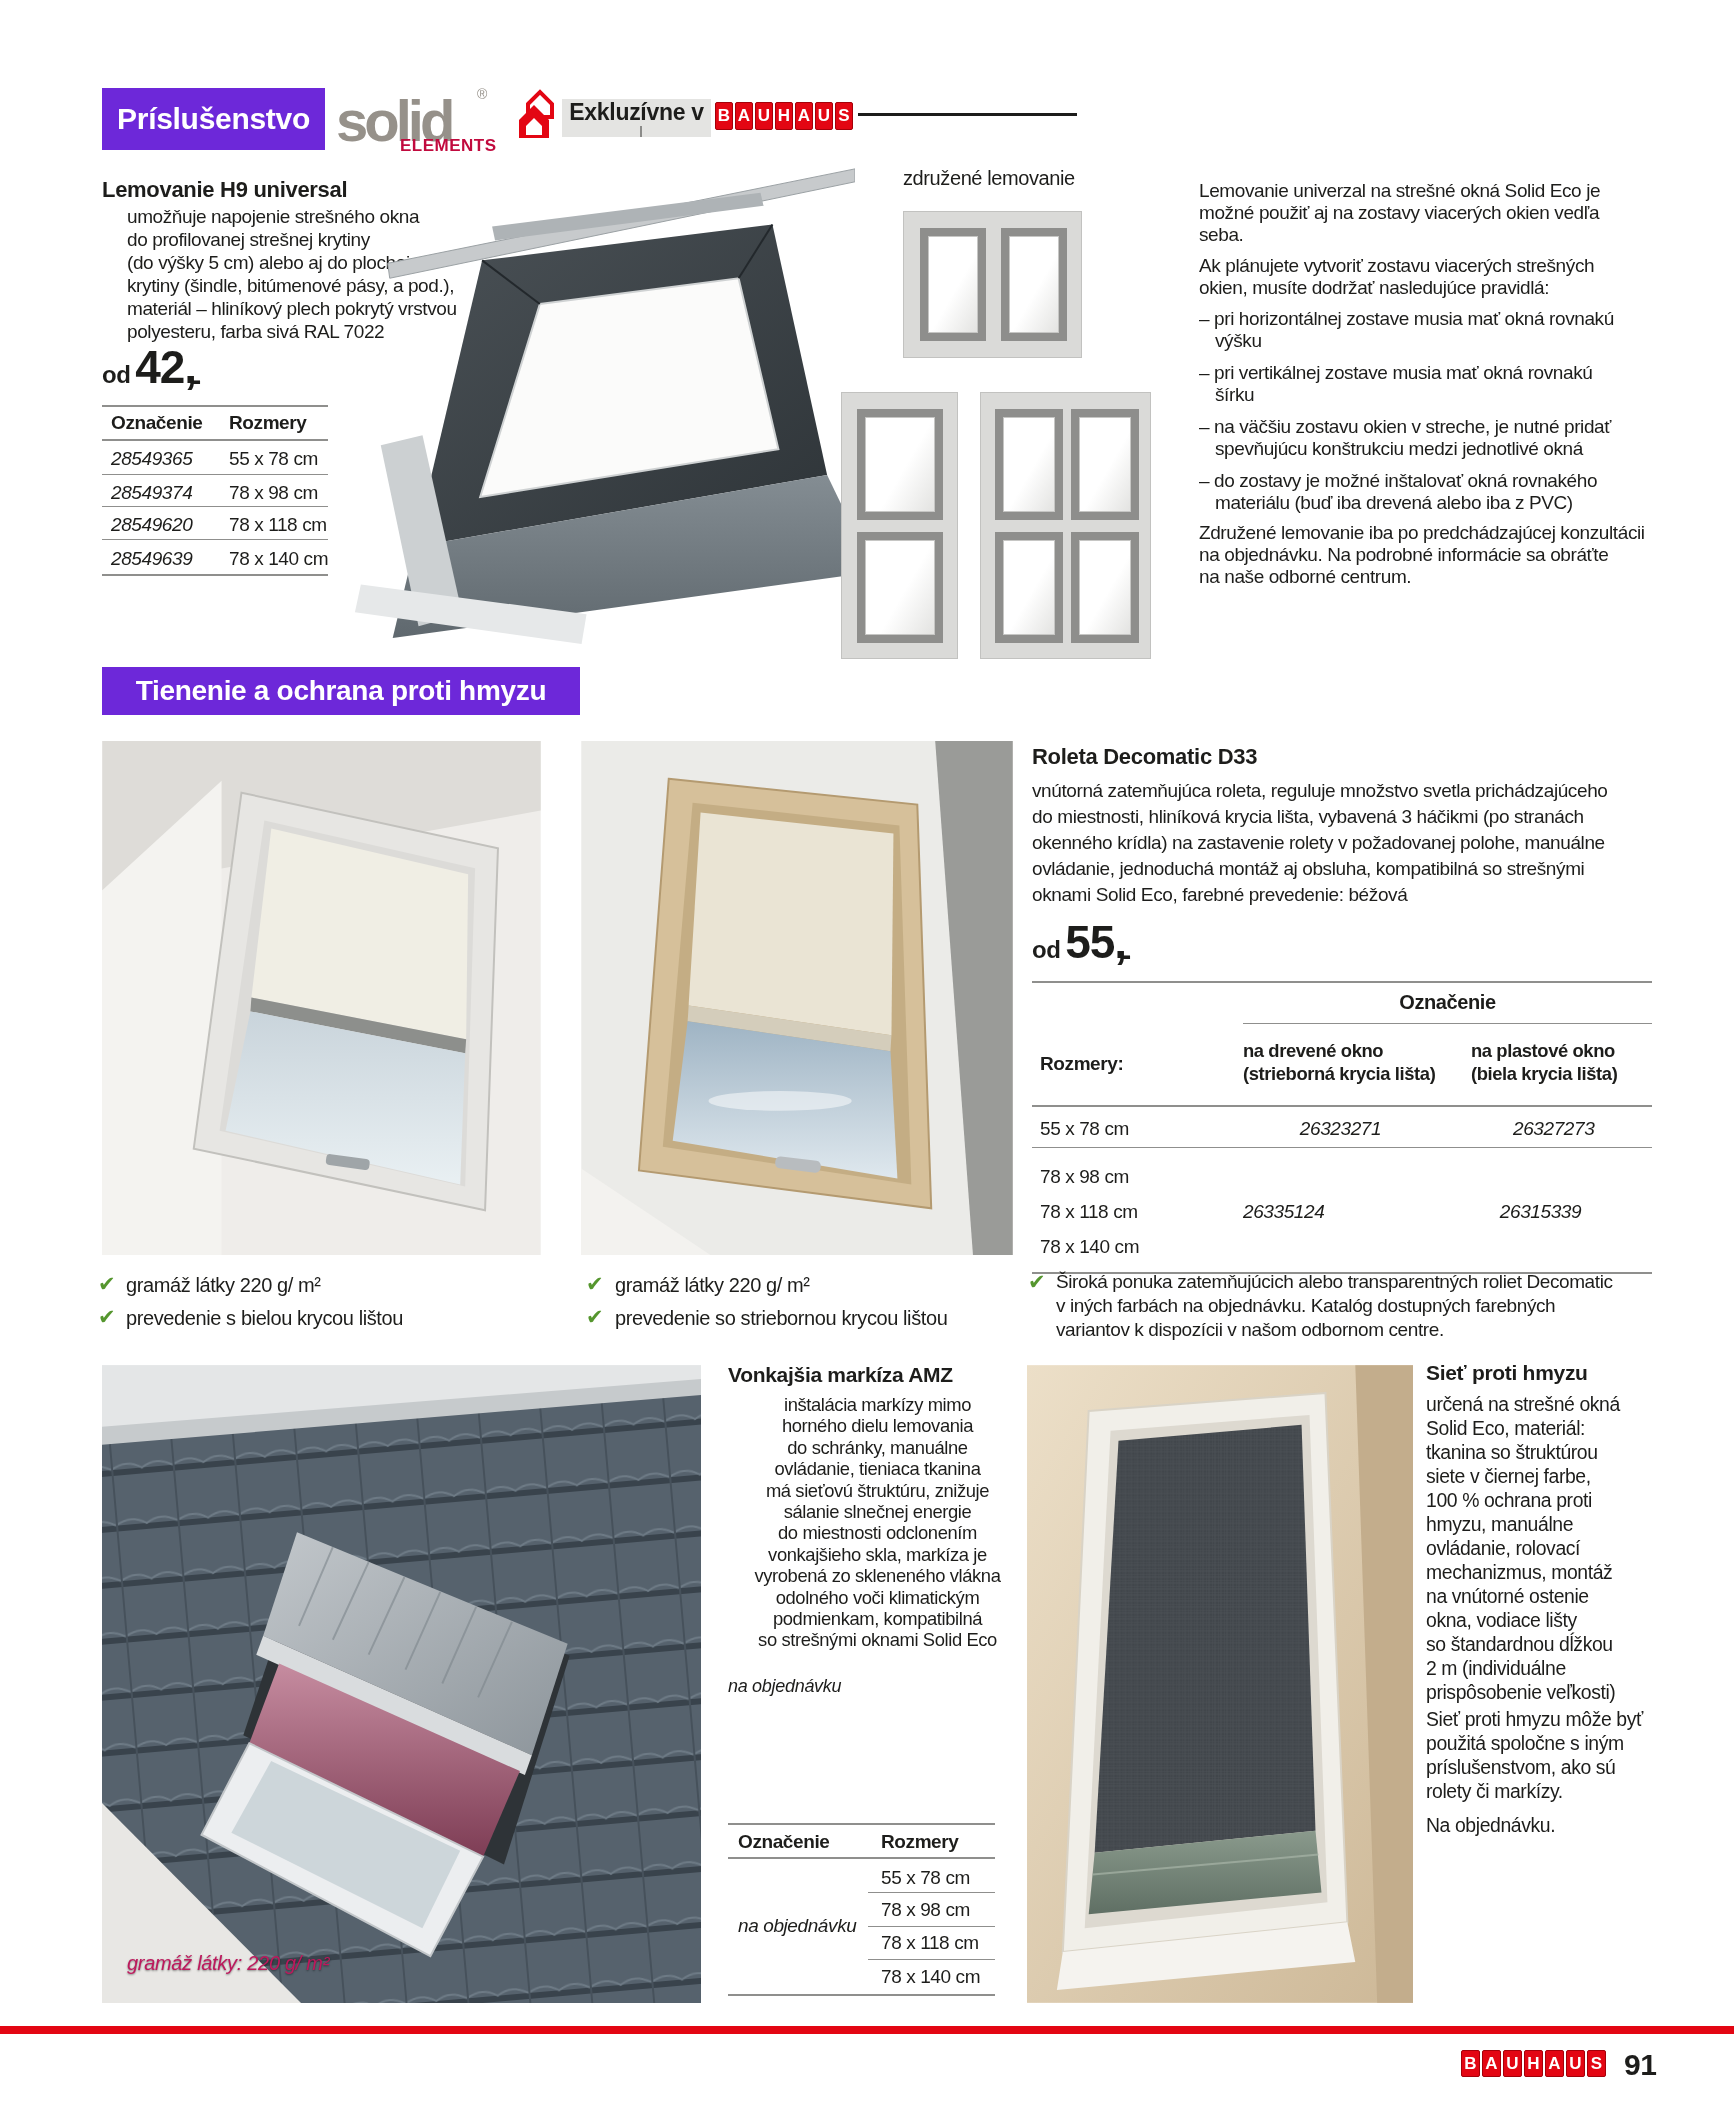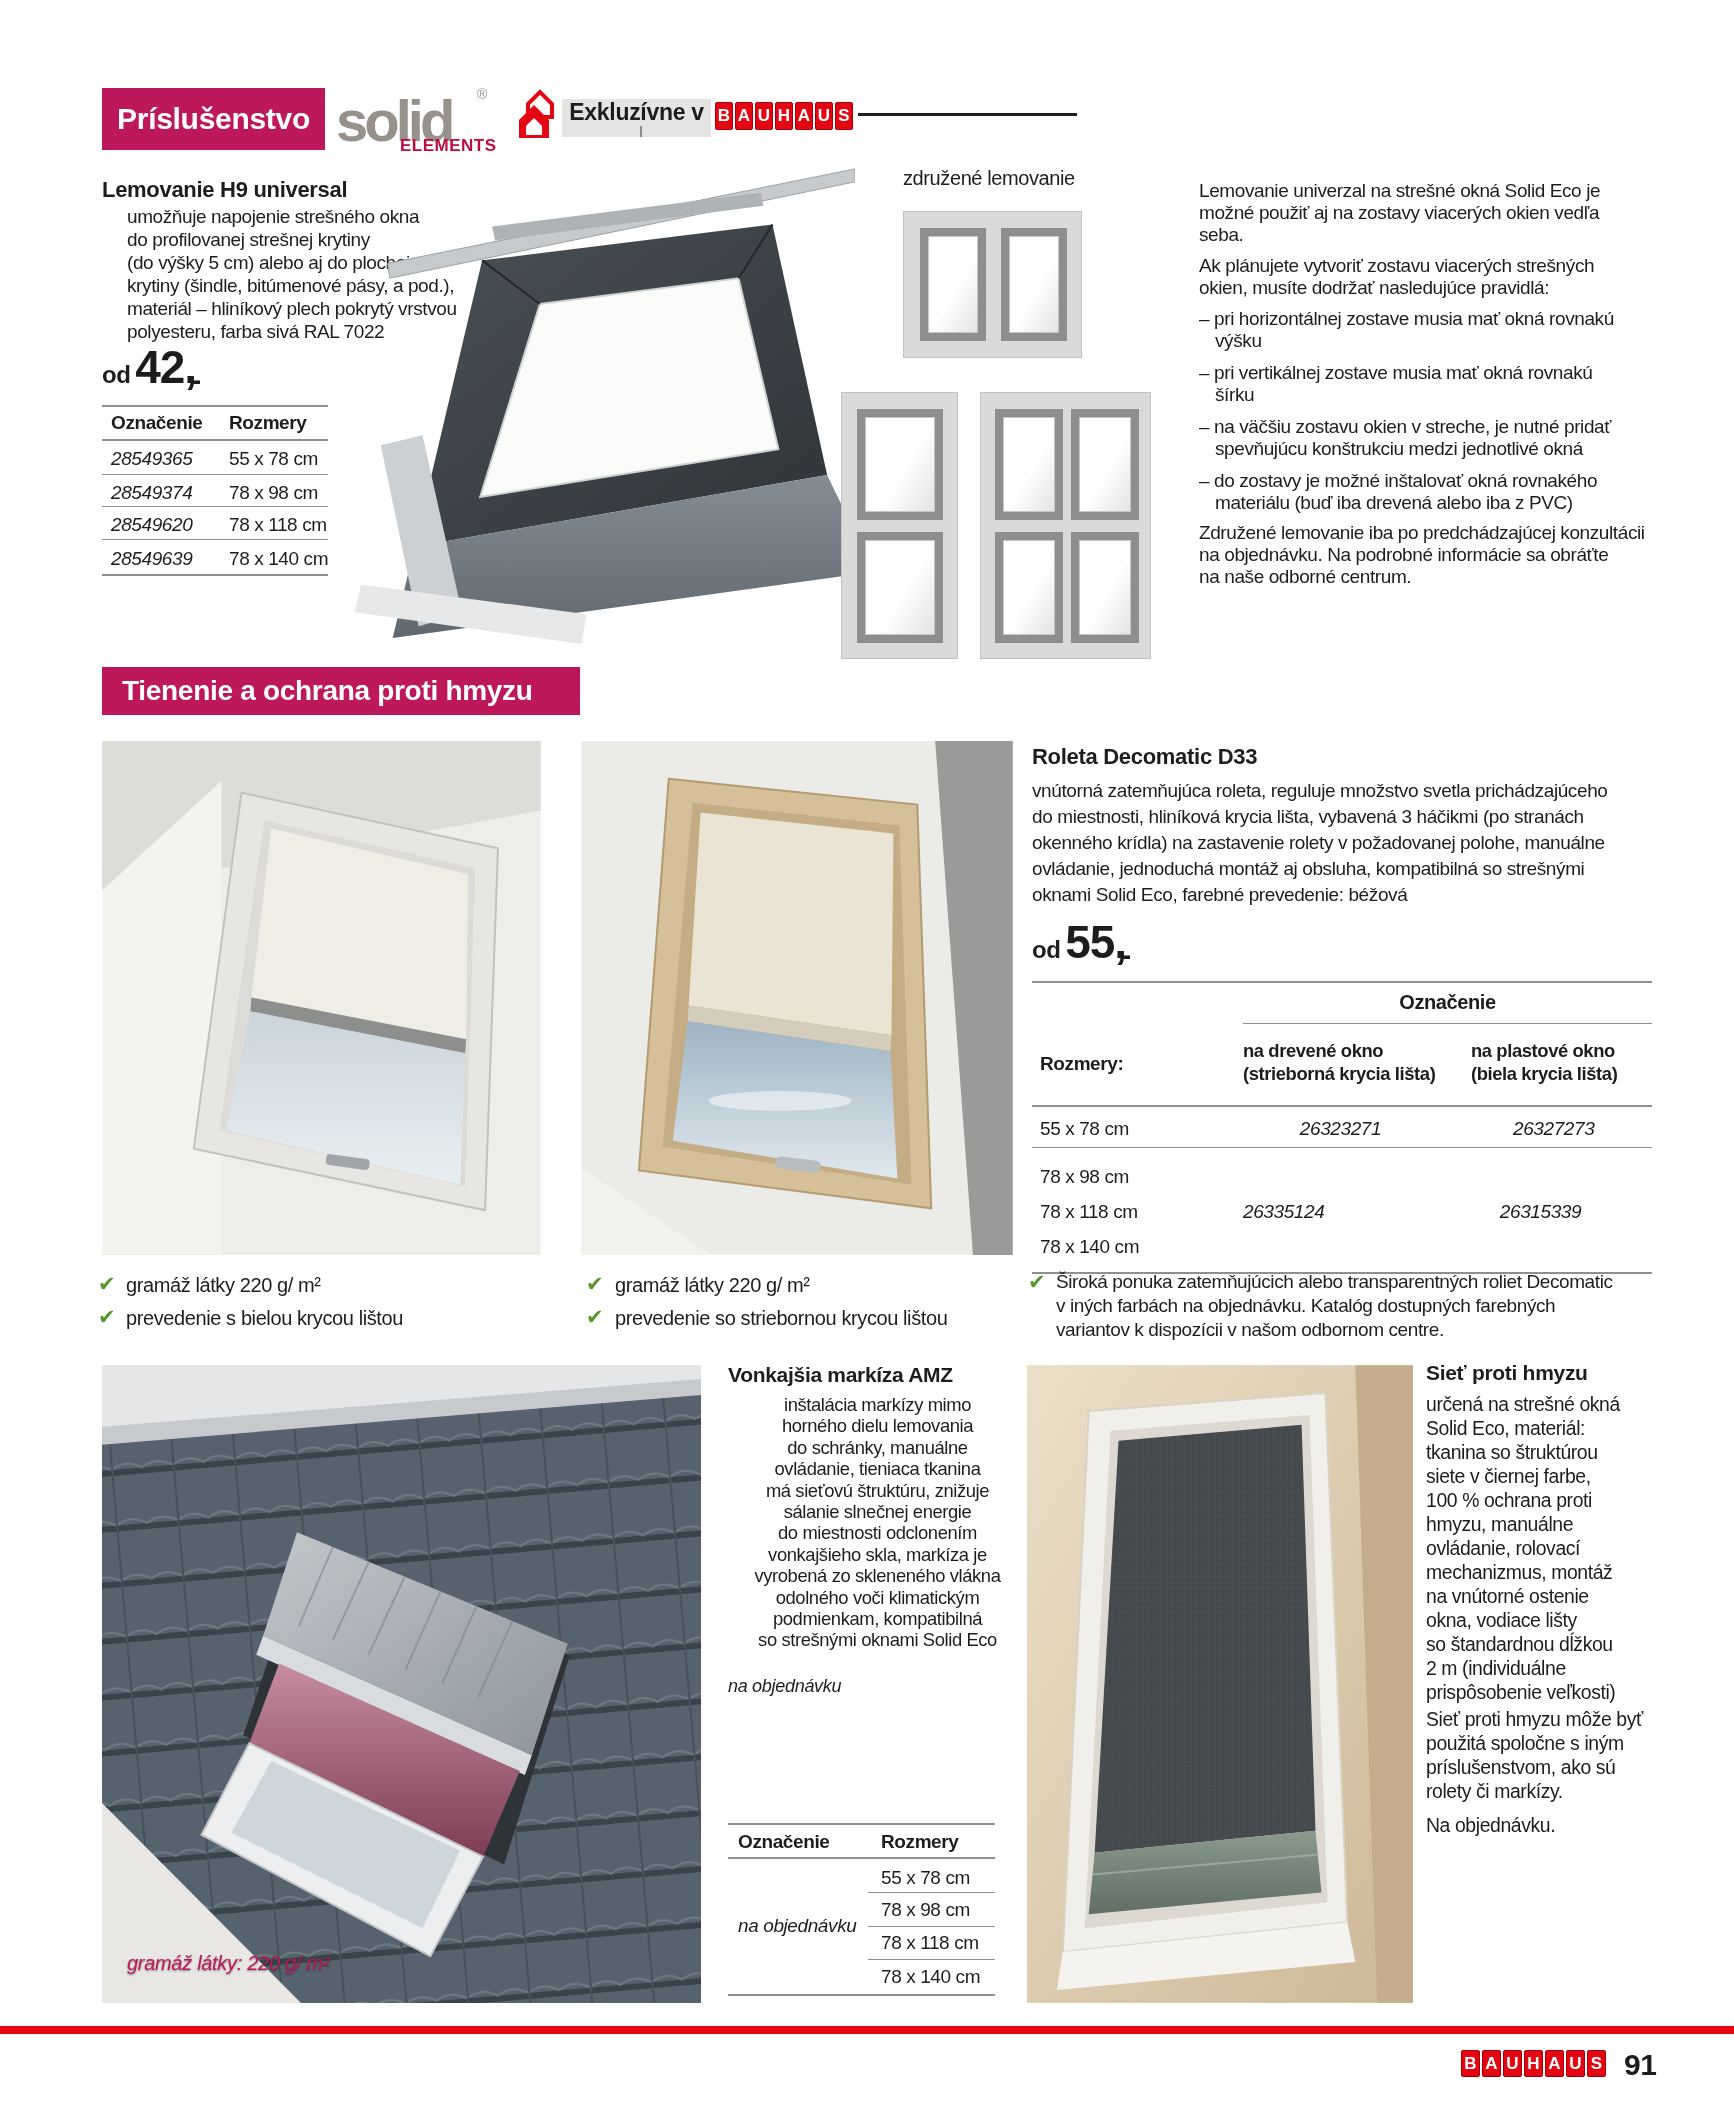--- a/index.html
+++ b/index.html
@@ -14,7 +14,7 @@
   .hang { padding-left:16px; text-indent:-16px; }
 
   
-  .hdr-box { background:#be185d; color:#fff; font-weight:bold; display:flex; align-items:center; justify-content:center; letter-spacing:-0.3px; }
+  .hdr-box { background:#6d28d9; color:#fff; font-weight:bold; display:flex; align-items:center; justify-content:center; letter-spacing:-0.3px; }
 
   
   .body19 { font-size:19px; line-height:23px; letter-spacing:-0.4px; }

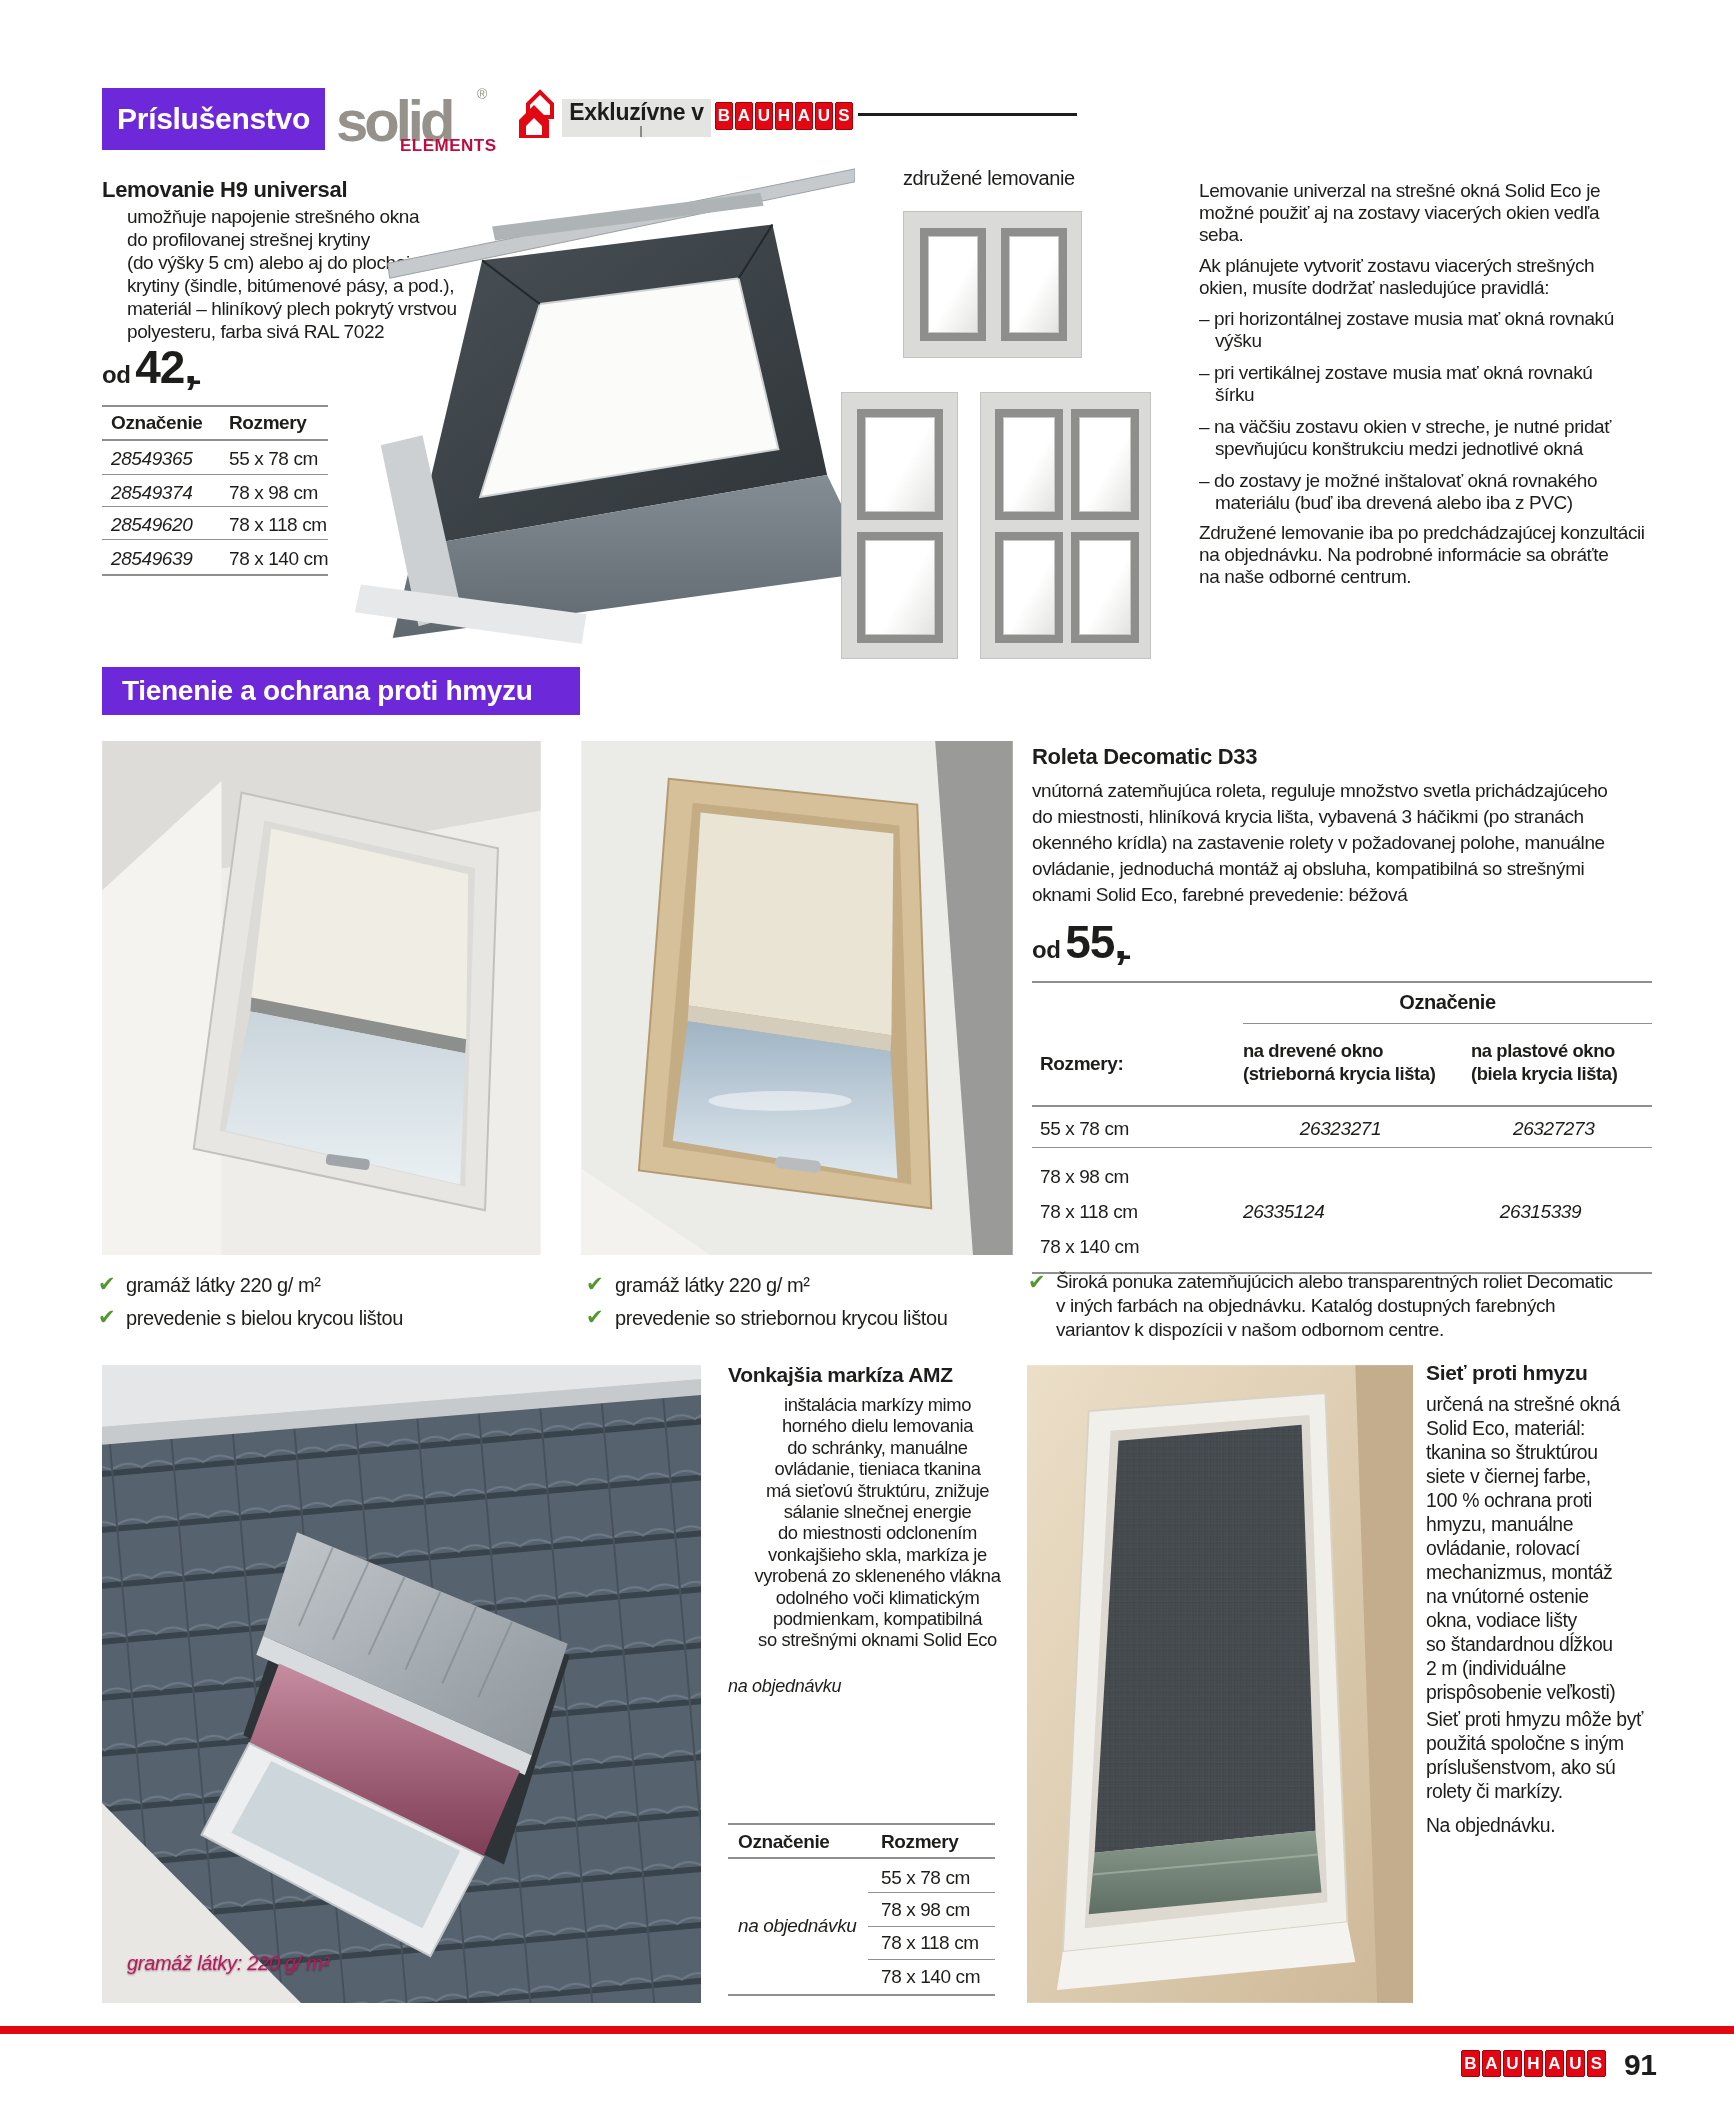--- a/index.html
+++ b/index.html
@@ -183,7 +183,7 @@
 na objednávku. Na podrobné informácie sa obráťte
 na naše odborné centrum.</div>
 
-  <div class="abs hdr-box" style="left:102px; top:667px; height:48px; width:478px; font-size:28px; justify-content:flex-start; padding:0 20px;">
+  <div class="abs hdr-box" style="left:102px; top:667px; height:48px; width:478px; font-size:28px; justify-content:center; padding:0 20px;">
     <span>Tienenie a ochrana proti hmyzu</span>
   </div>
 

